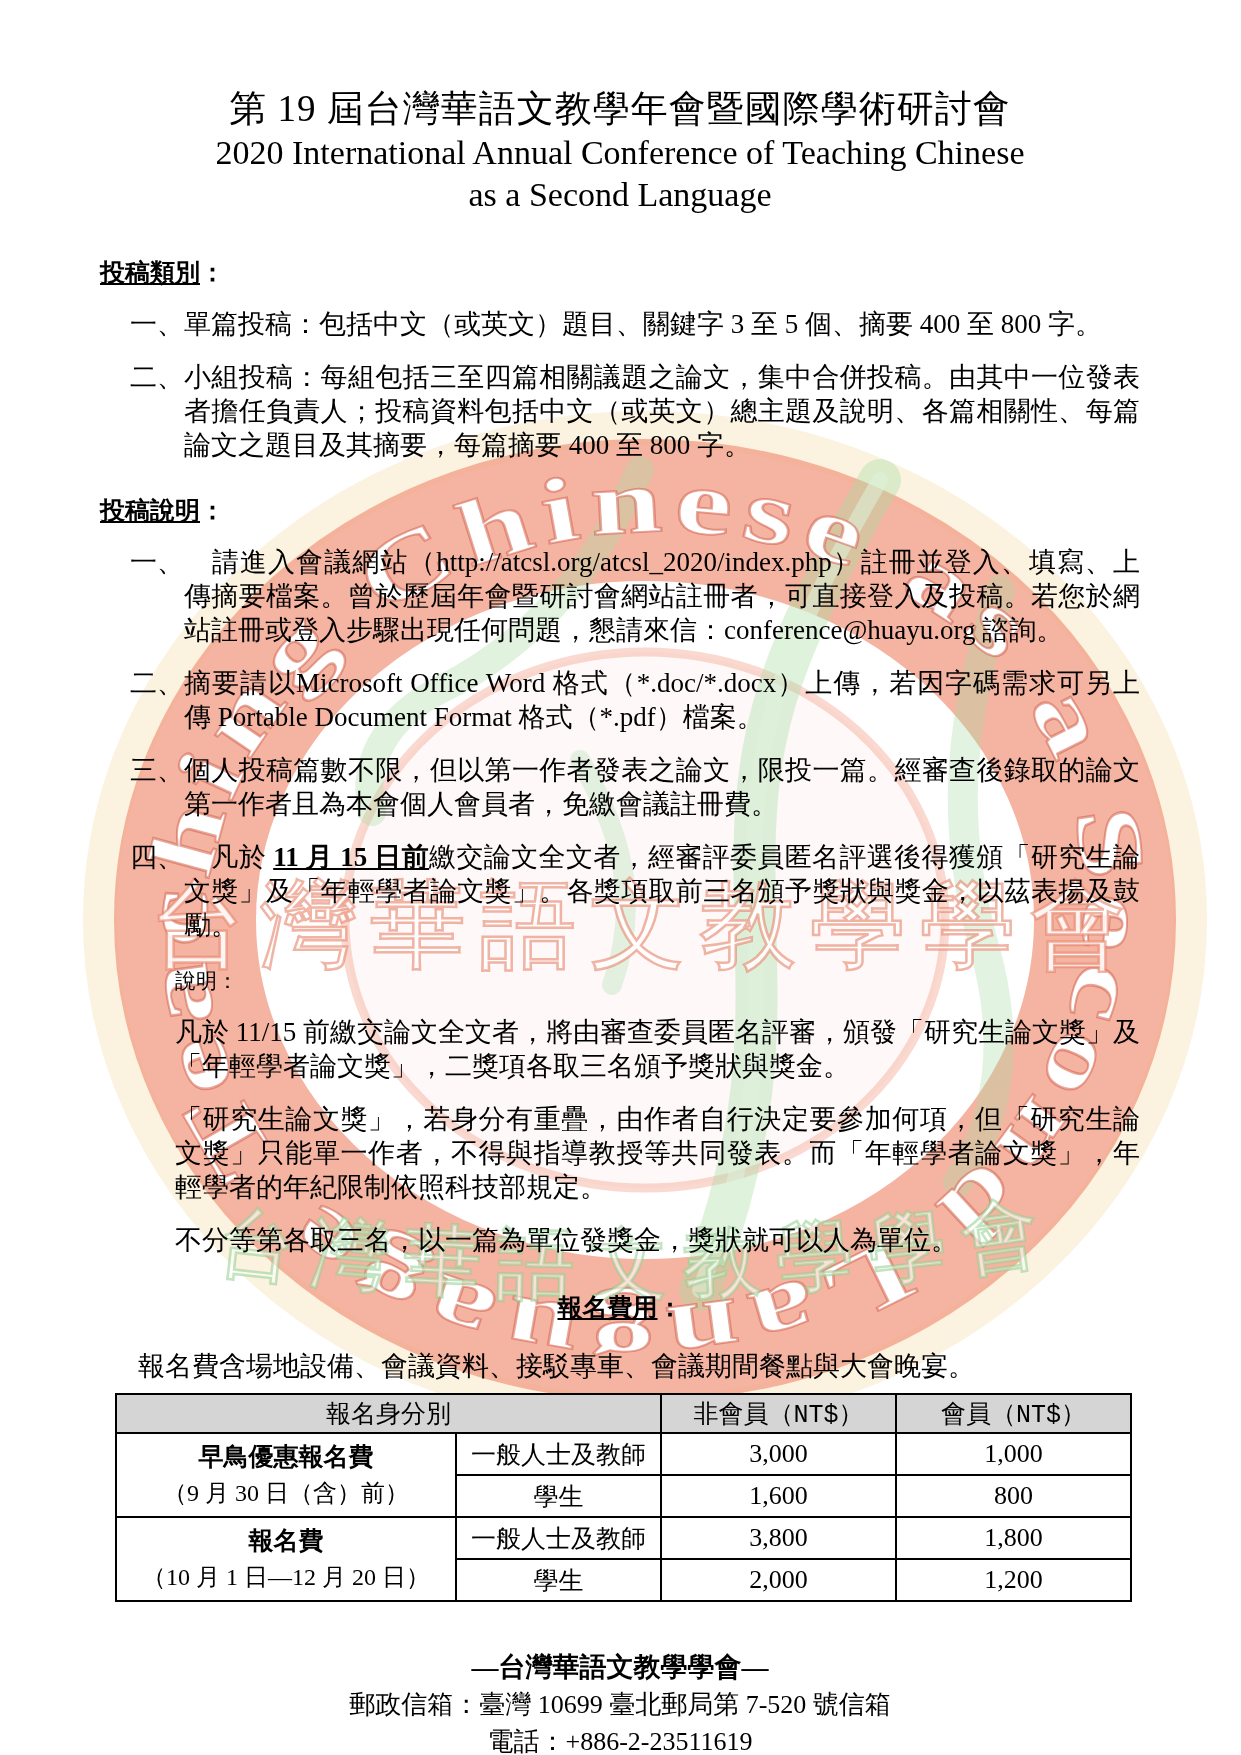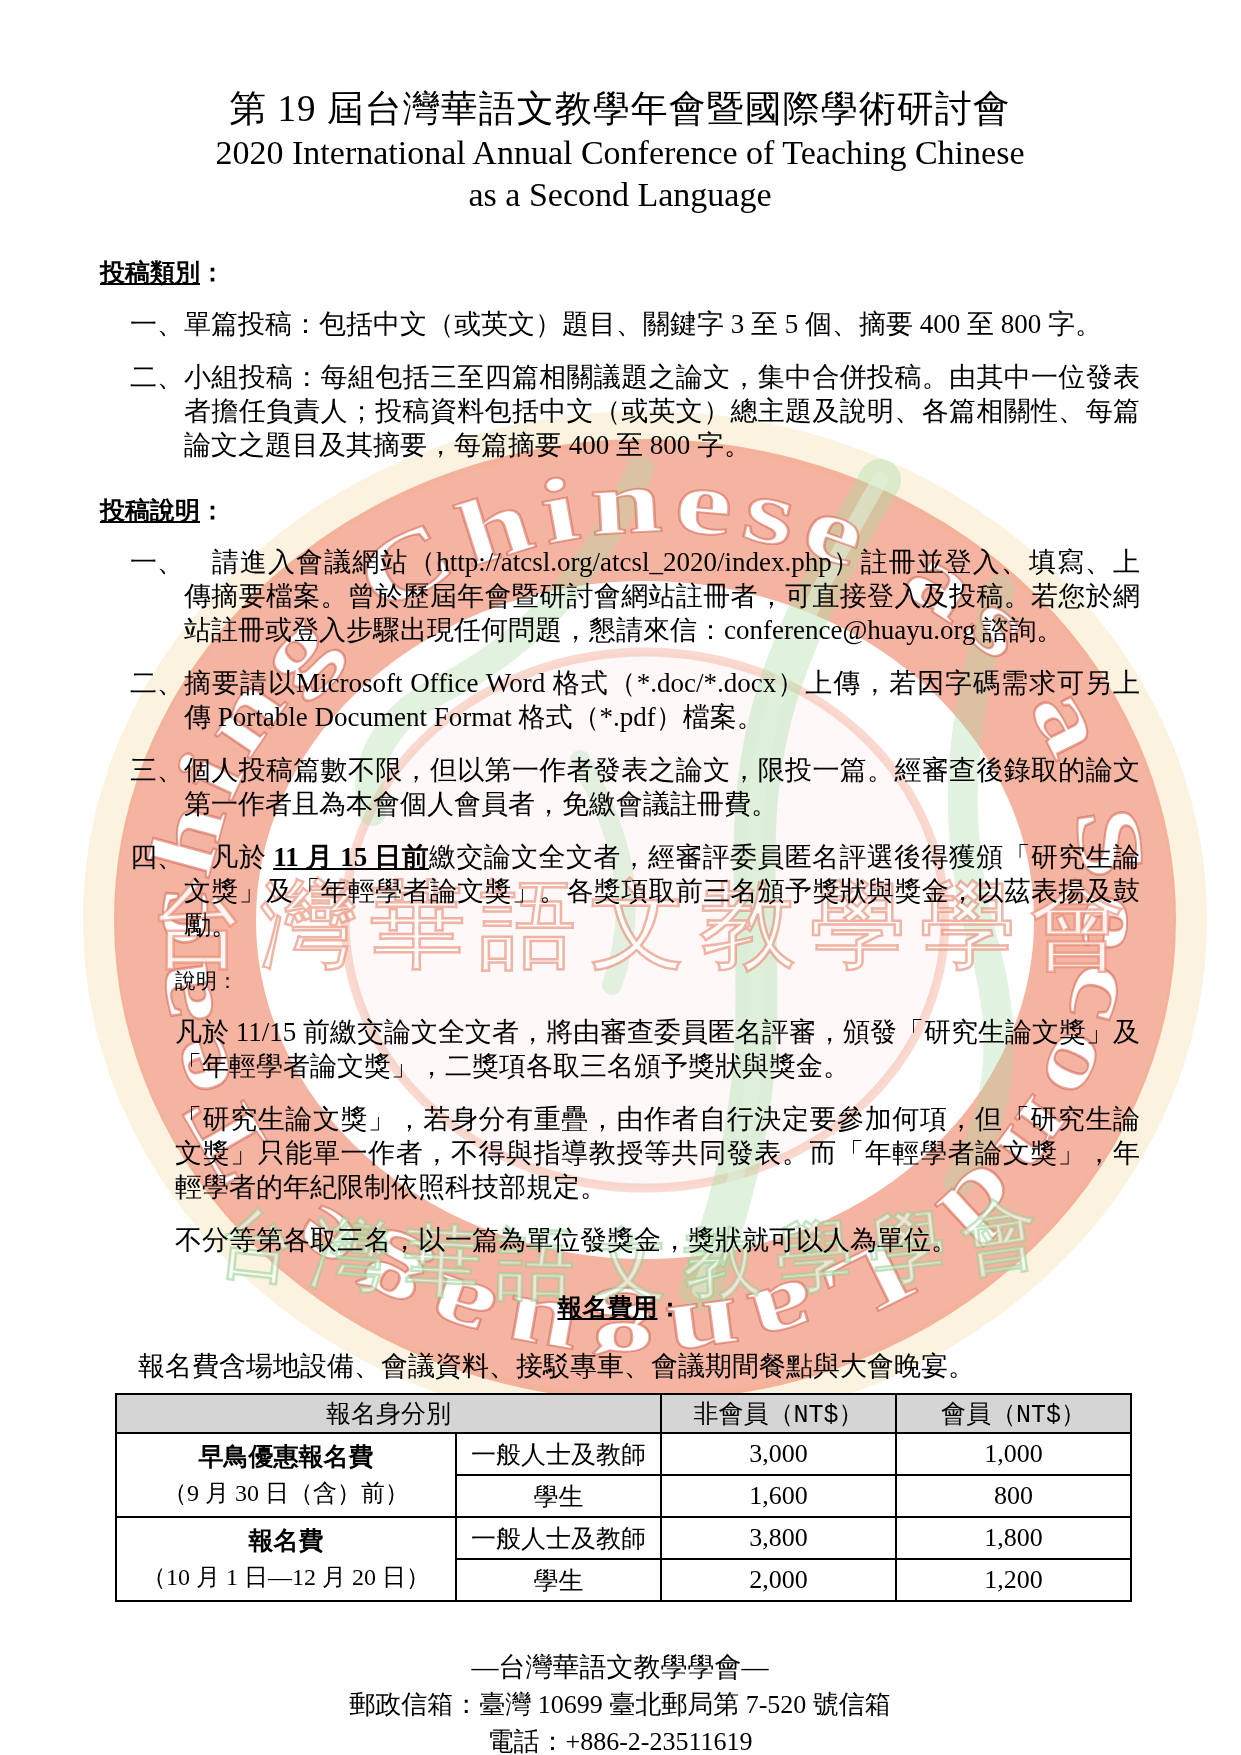--- a/index.html
+++ b/index.html
@@ -33,7 +33,7 @@
   .type-cell{font-size:25px;height:40px;}
   .fee-cell{font-size:26px;font-weight:bold;height:40px;}
   .footer{margin-top:46px;text-align:center;}
-  .f-org{font-size:27px;font-weight:normal;line-height:38px;}
+  .f-org{font-size:27px;font-weight:bold;line-height:38px;}
   .f-line{font-size:26px;line-height:37px;}
 </style>
 </head>

